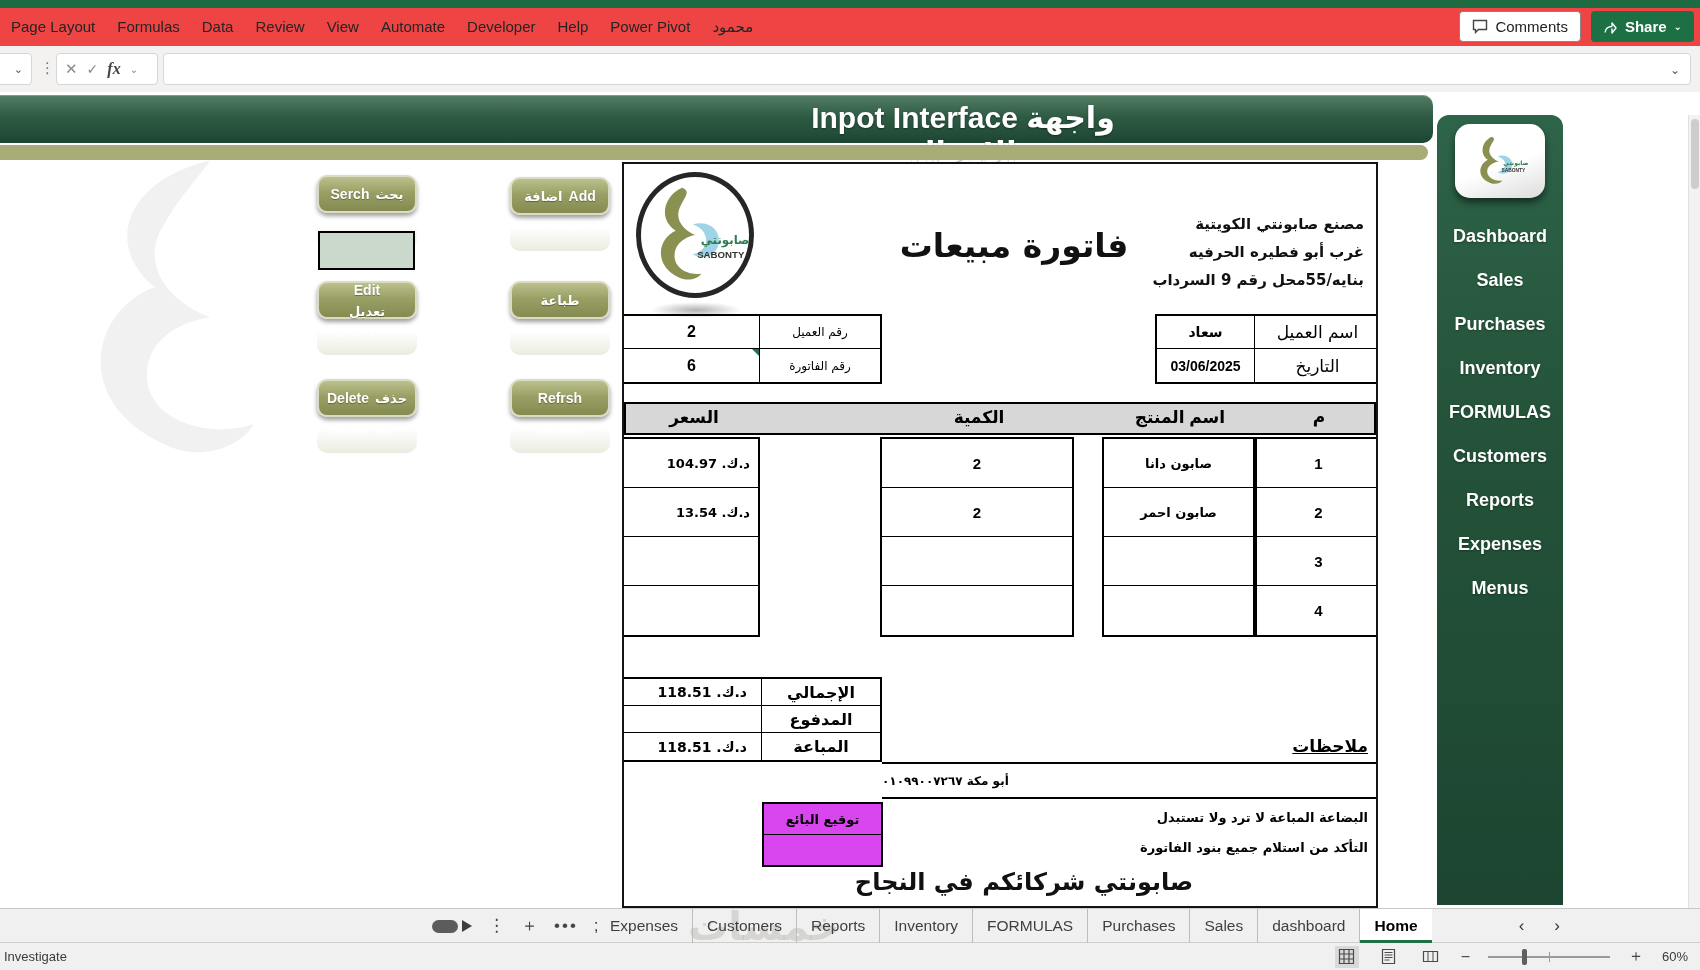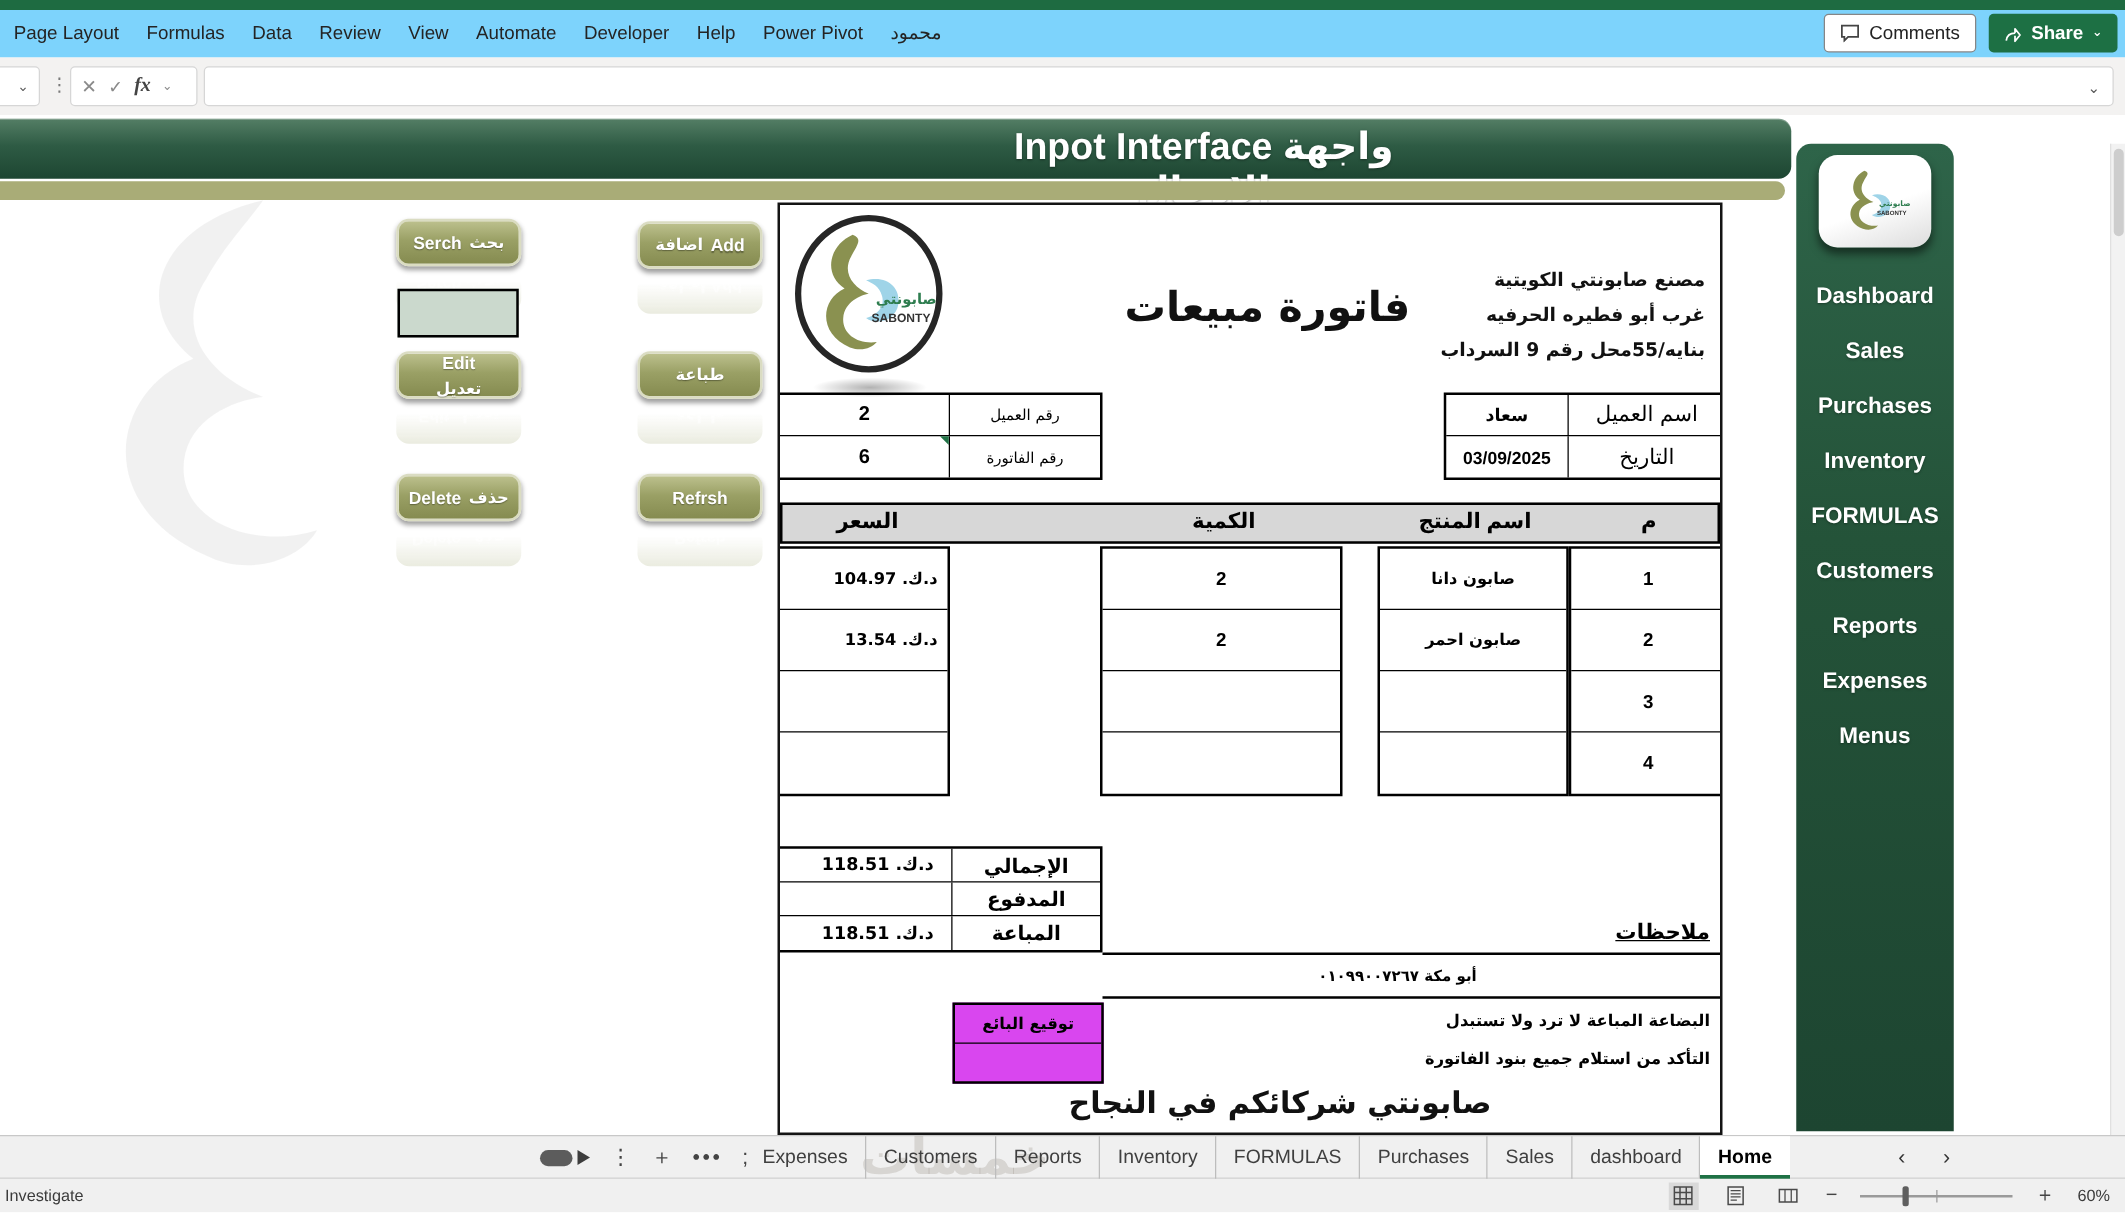--- a/index.html
+++ b/index.html
@@ -10,7 +10,7 @@
 
   
   .top-strip { position:absolute; left:0; top:0; width:1700px; height:8px; background:#1e6b41; }
-  .menu-bar { position:absolute; left:0; top:8px; width:1700px; height:38px; background:#7dd3fc;
+  .menu-bar { position:absolute; left:0; top:8px; width:1700px; height:38px; background:#ef4444;
               display:flex; align-items:center; }
   .menu-items { display:flex; align-items:center; height:100%; }
   .menu-item { padding:0 11px; font-size:15px; color:#242424; line-height:38px; cursor:default; white-space:nowrap; }

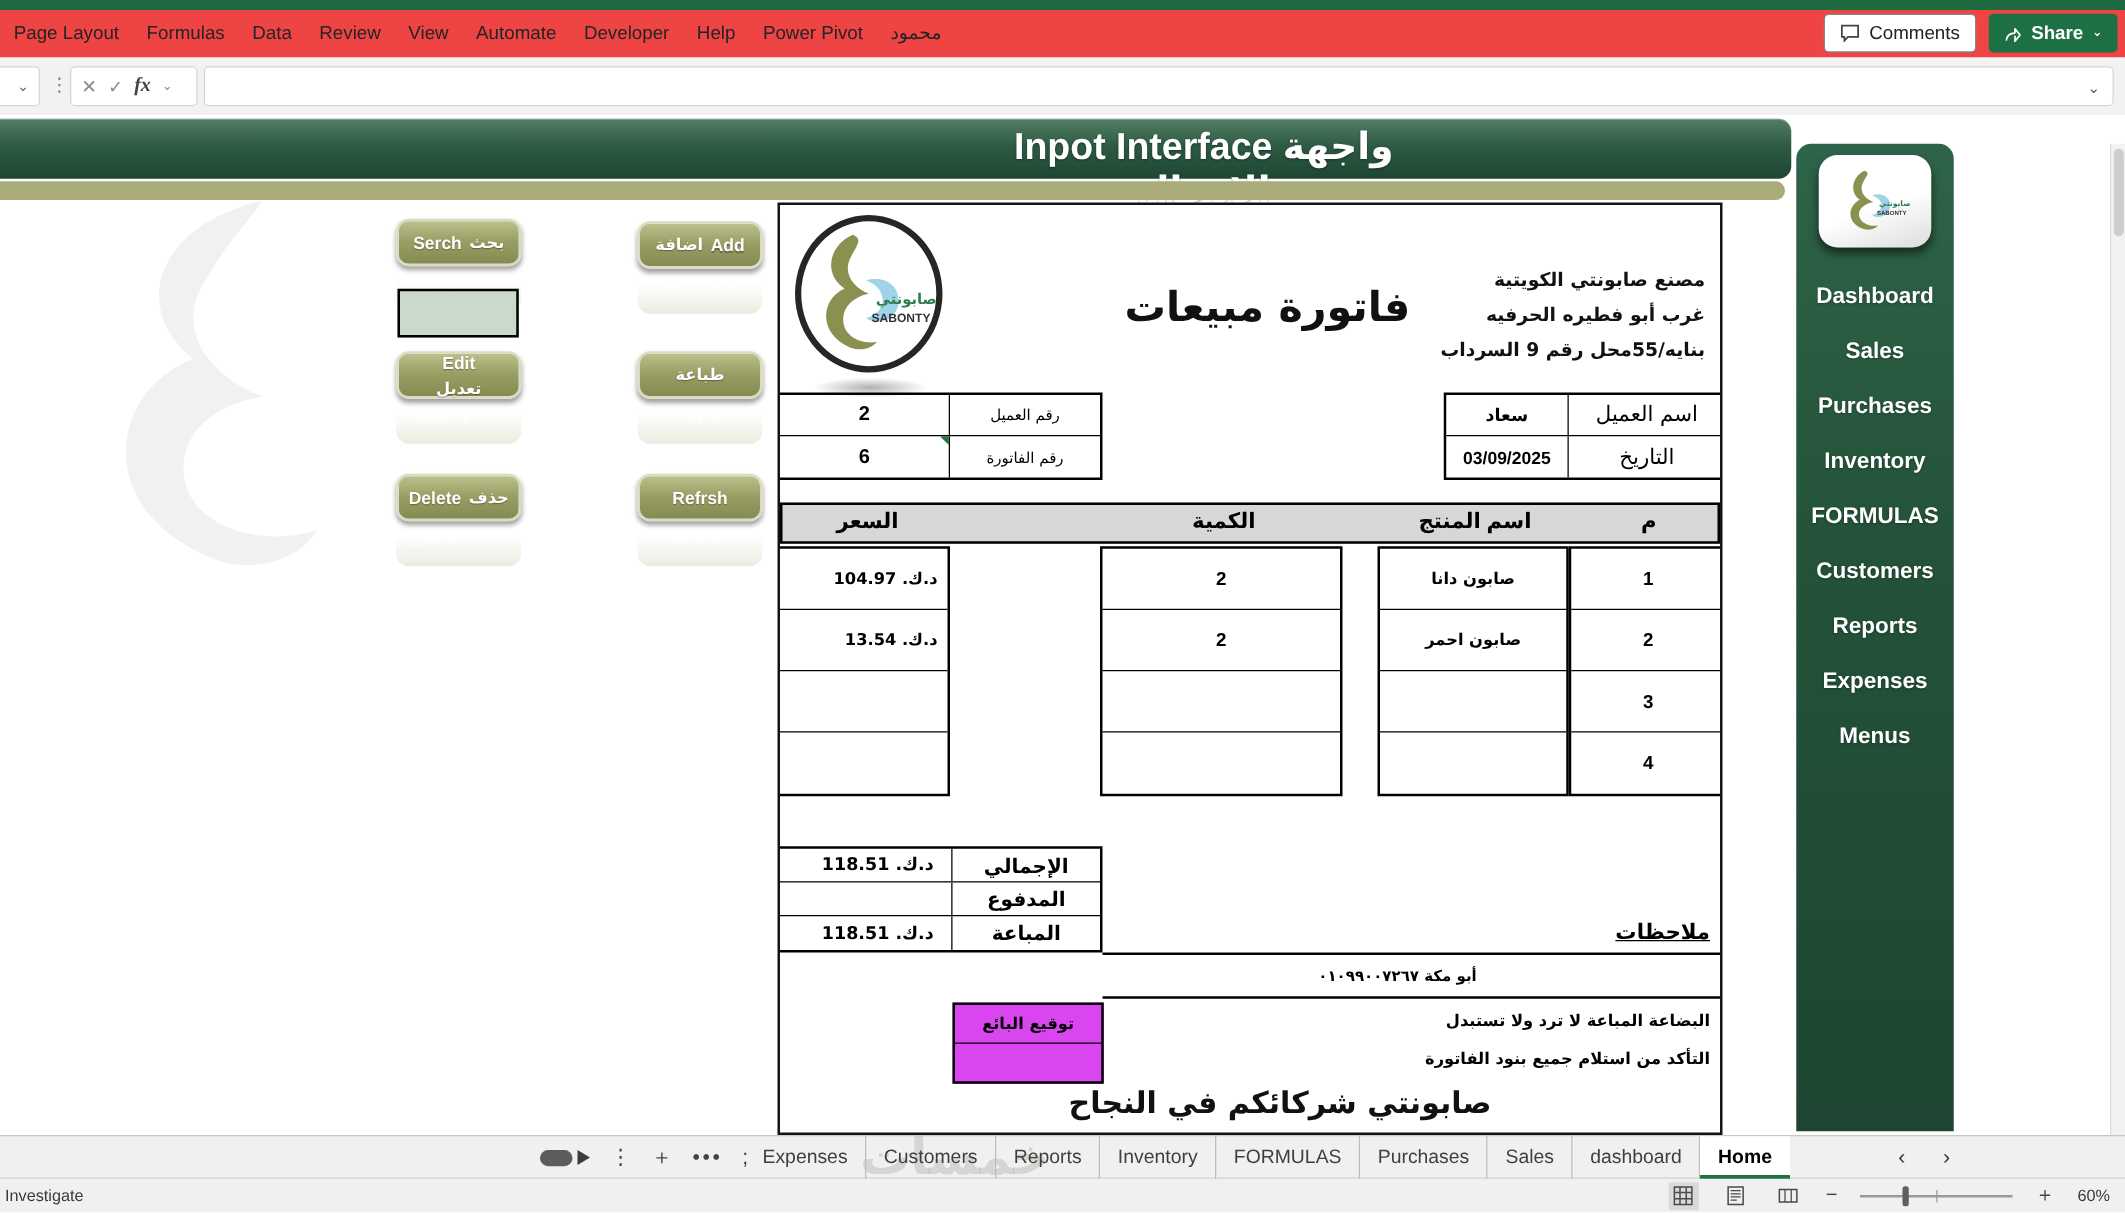--- a/index.html
+++ b/index.html
@@ -306,7 +306,7 @@
           <div class="m-lab ar">اسم العميل</div>
         </div>
         <div class="m-row">
-          <div class="m-val" style="position: relative;">03/09/2025</div>
+          <div class="m-val" style="position: relative;">03/06/2025</div>
           <div class="m-lab ar">التاريخ</div>
         </div>
       </div>

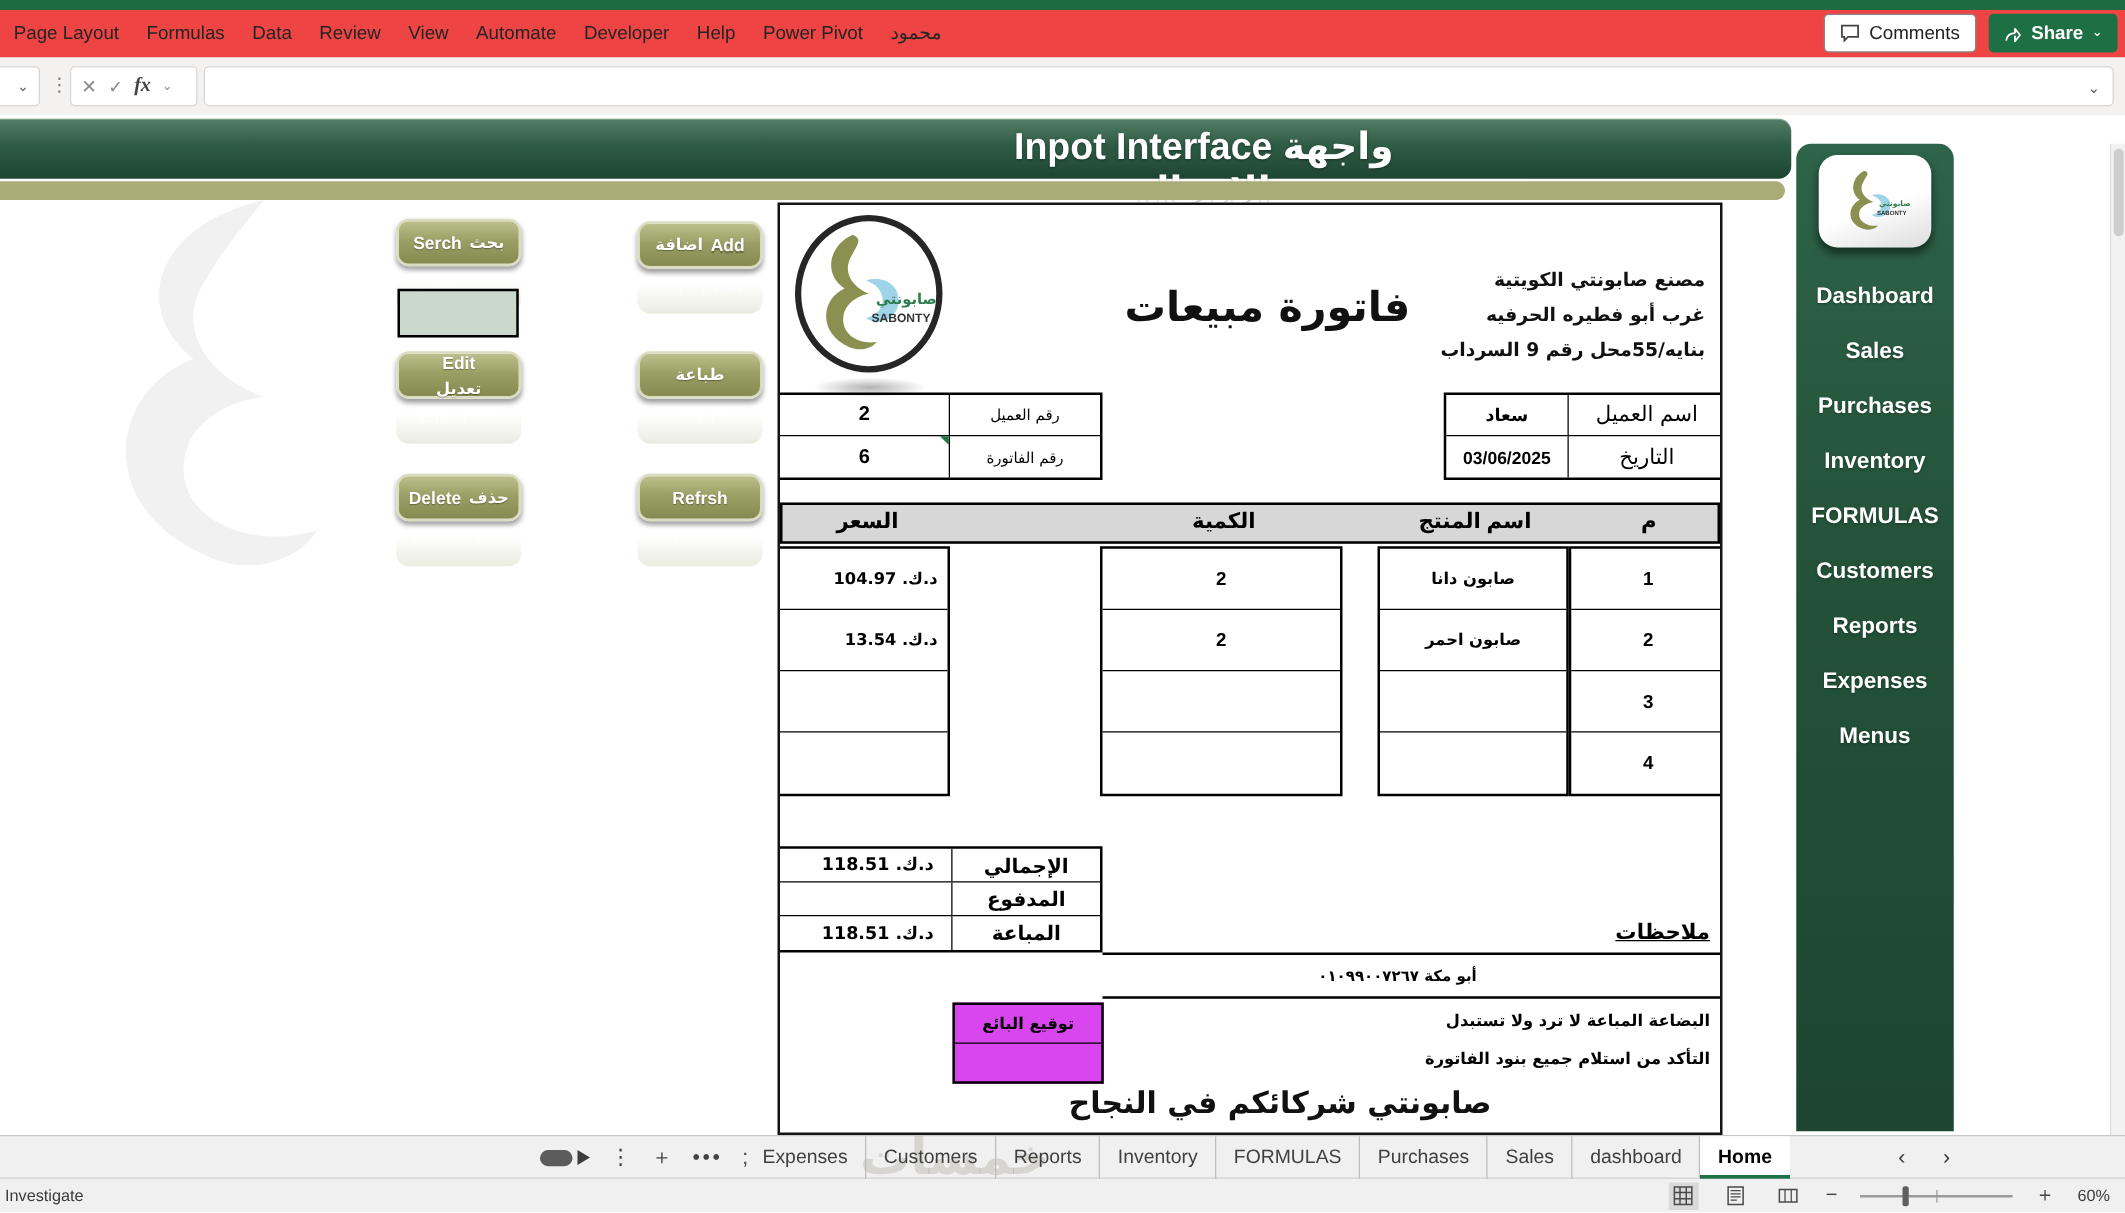--- a/index.html
+++ b/index.html
@@ -119,7 +119,7 @@
                    text-decoration:underline; direction:rtl; }
   .notes-box { position:absolute; left:258px; top:598px; width:496px; height:37px;
                border-top:2.5px solid #000; border-bottom:2.5px solid #000;
-               display:flex; align-items:center; justify-content:center; padding-right:24px; }
+               display:flex; align-items:center; justify-content:flex-start; padding-right:24px; }
   .notes-phone { direction:rtl; font-size:12px; font-weight:bold; letter-spacing:1px; }
   .note-line { position:absolute; right:8px; direction:rtl; font-weight:bold; font-size:13px; }
   .note-line1 { top:646px; } .note-line2 { top:676px; }

